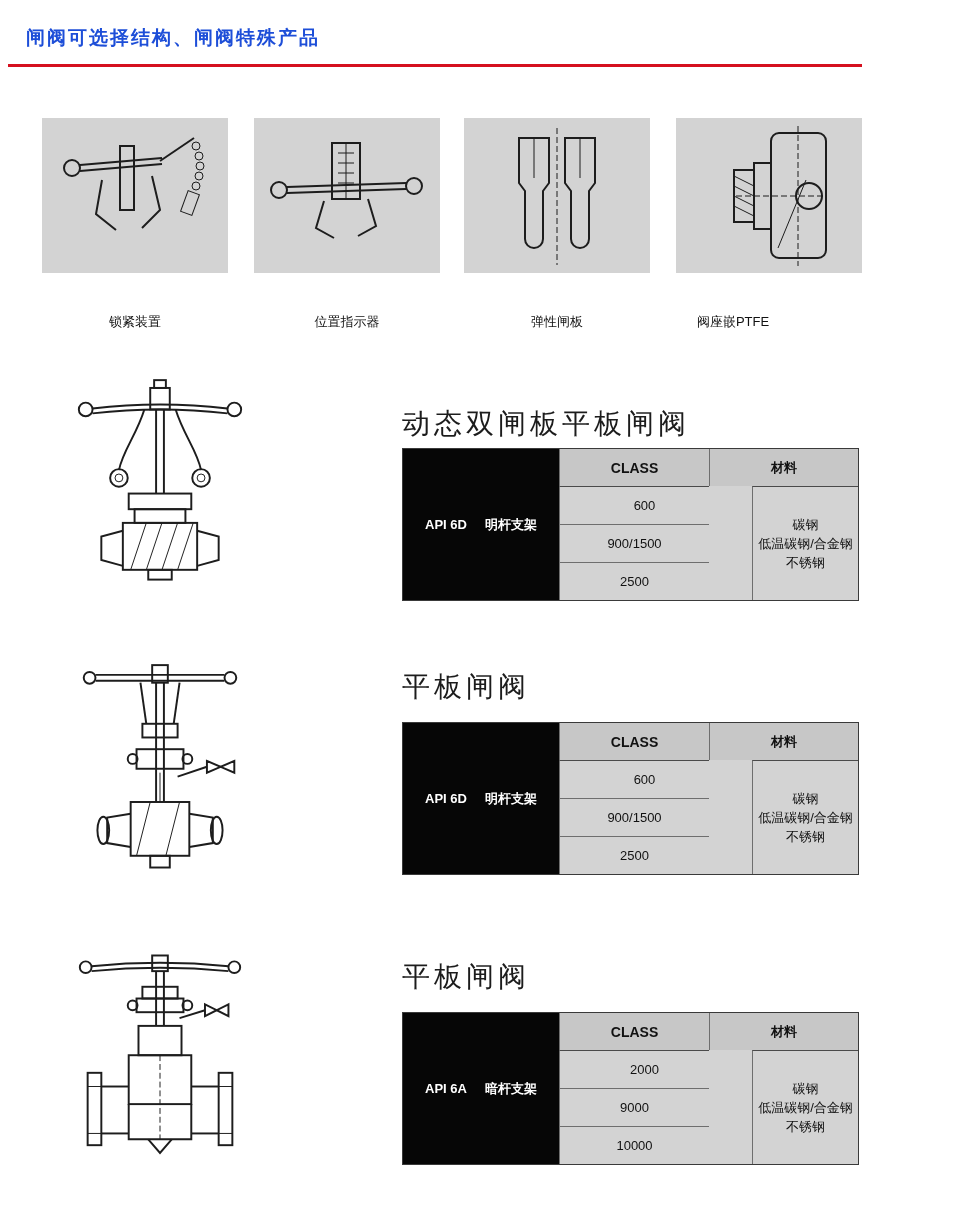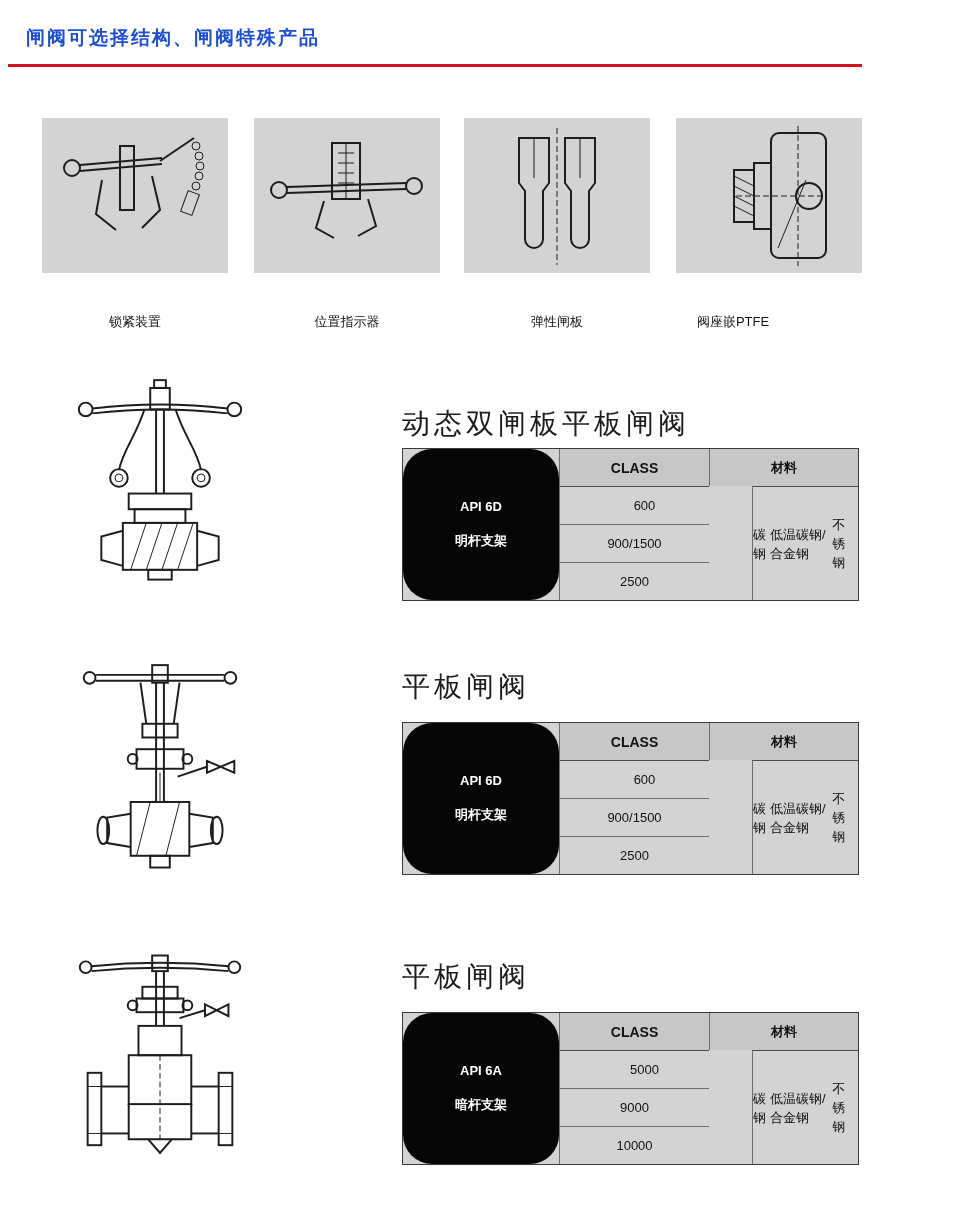--- a/index.html
+++ b/index.html
@@ -28,7 +28,7 @@
     grid-template-columns:156px 150px 149px; grid-template-rows:37px 38px 38px 38px;
     border:1px solid #3a3a3a; background:#d3d3d3; }
   .cell { display:flex; align-items:center; justify-content:center; font-size:13px; color:#111; }
-  .black-cell { grid-column:1; grid-row:1/5; background:#060606; color:#ffffff; flex-direction:column; gap:18px; font-weight:bold;border-radius:29px; }
+  .black-cell { grid-column:1; grid-row:1/5; background:#060606; color:#ffffff; flex-direction:row; gap:18px; font-weight:bold; }
   .head-class { grid-column:2; grid-row:1; background:#c7c7c7; font-weight:bold; font-size:14px; border-left:1px solid #6e6e6e;text-align:right; }
   .head-mat   { grid-column:3; grid-row:1; background:#c7c7c7; font-weight:bold; border-left:1px solid #6e6e6e; }
   .val-1 { grid-column:2; grid-row:2; border-left:1px solid #6e6e6e; border-top:1px solid #4a4a4a;padding-left:20px; }

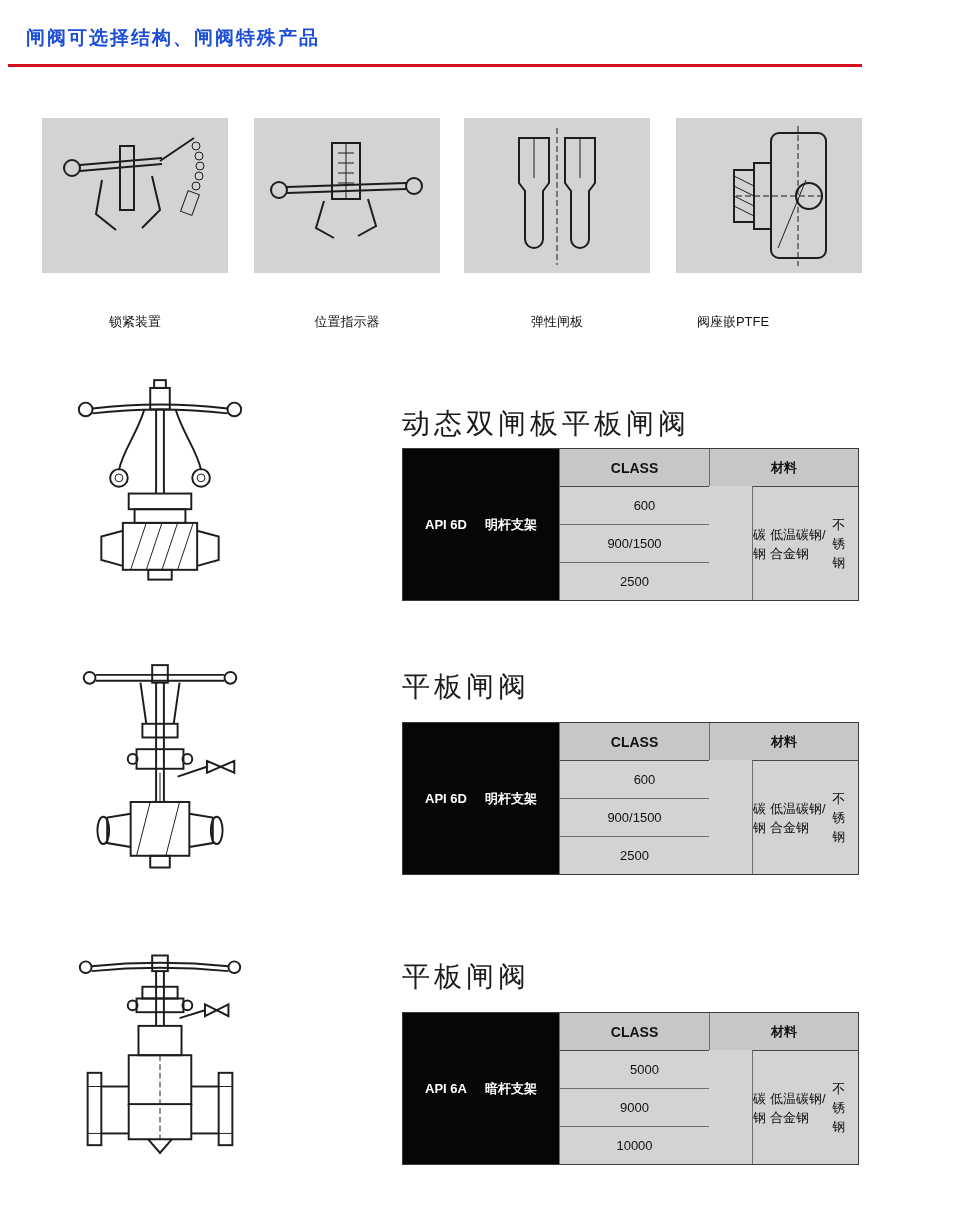--- a/index.html
+++ b/index.html
@@ -34,7 +34,7 @@
   .val-1 { grid-column:2; grid-row:2; border-left:1px solid #6e6e6e; border-top:1px solid #4a4a4a;padding-left:20px; }
   .val-2 { grid-column:2; grid-row:3; border-left:1px solid #6e6e6e; border-top:1px solid #6e6e6e; }
   .val-3 { grid-column:2; grid-row:4; border-left:1px solid #6e6e6e; border-top:1px solid #6e6e6e; }
-  .mat-cell { grid-column:3; grid-row:2/5; line-height:19px; border-left:1px solid #6e6e6e; border-top:1px solid #4a4a4a;margin-left:43px; }
+  .mat-cell { grid-column:3; grid-row:2/5; flex-direction:column; line-height:19px; border-left:1px solid #6e6e6e; border-top:1px solid #4a4a4a;margin-left:43px; }
 
   
   #title-1 { top:405px; }

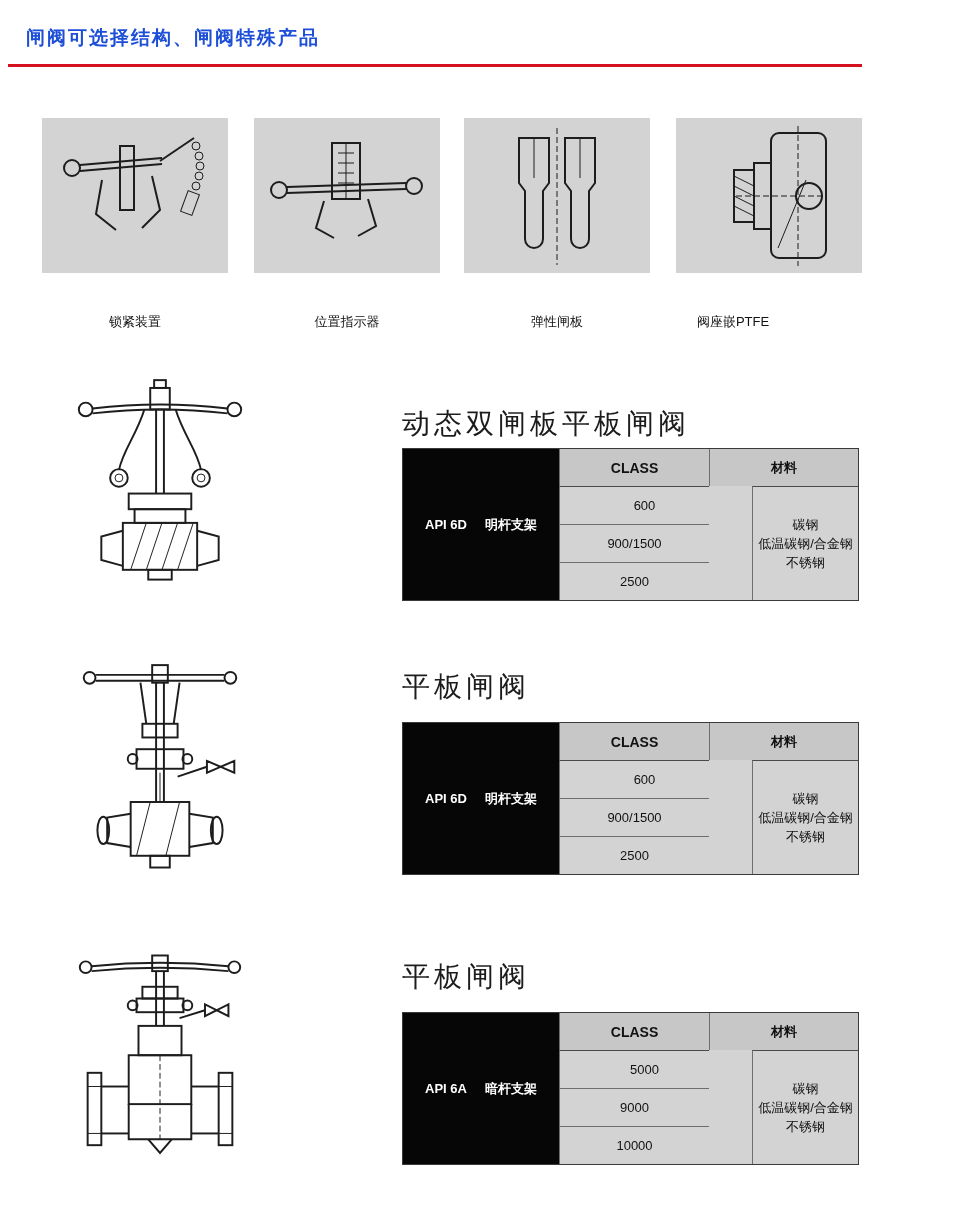--- a/index.html
+++ b/index.html
@@ -278,7 +278,7 @@
     </div>
     <div class="cell head-class">CLASS</div>
     <div class="cell head-mat">材料</div>
-    <div class="cell val-1">5000</div>
+    <div class="cell val-1">2000</div>
     <div class="cell val-2">9000</div>
     <div class="cell val-3">10000</div>
     <div class="cell mat-cell">

